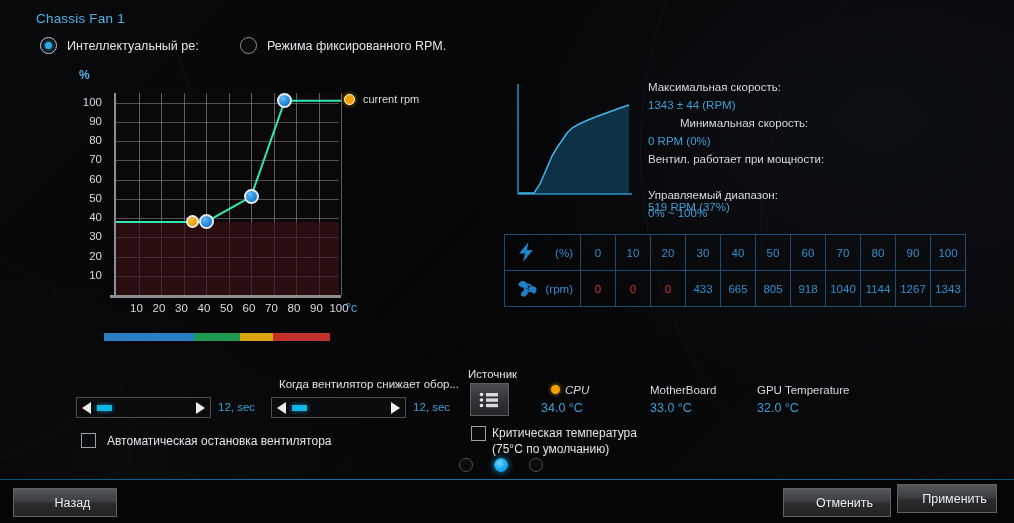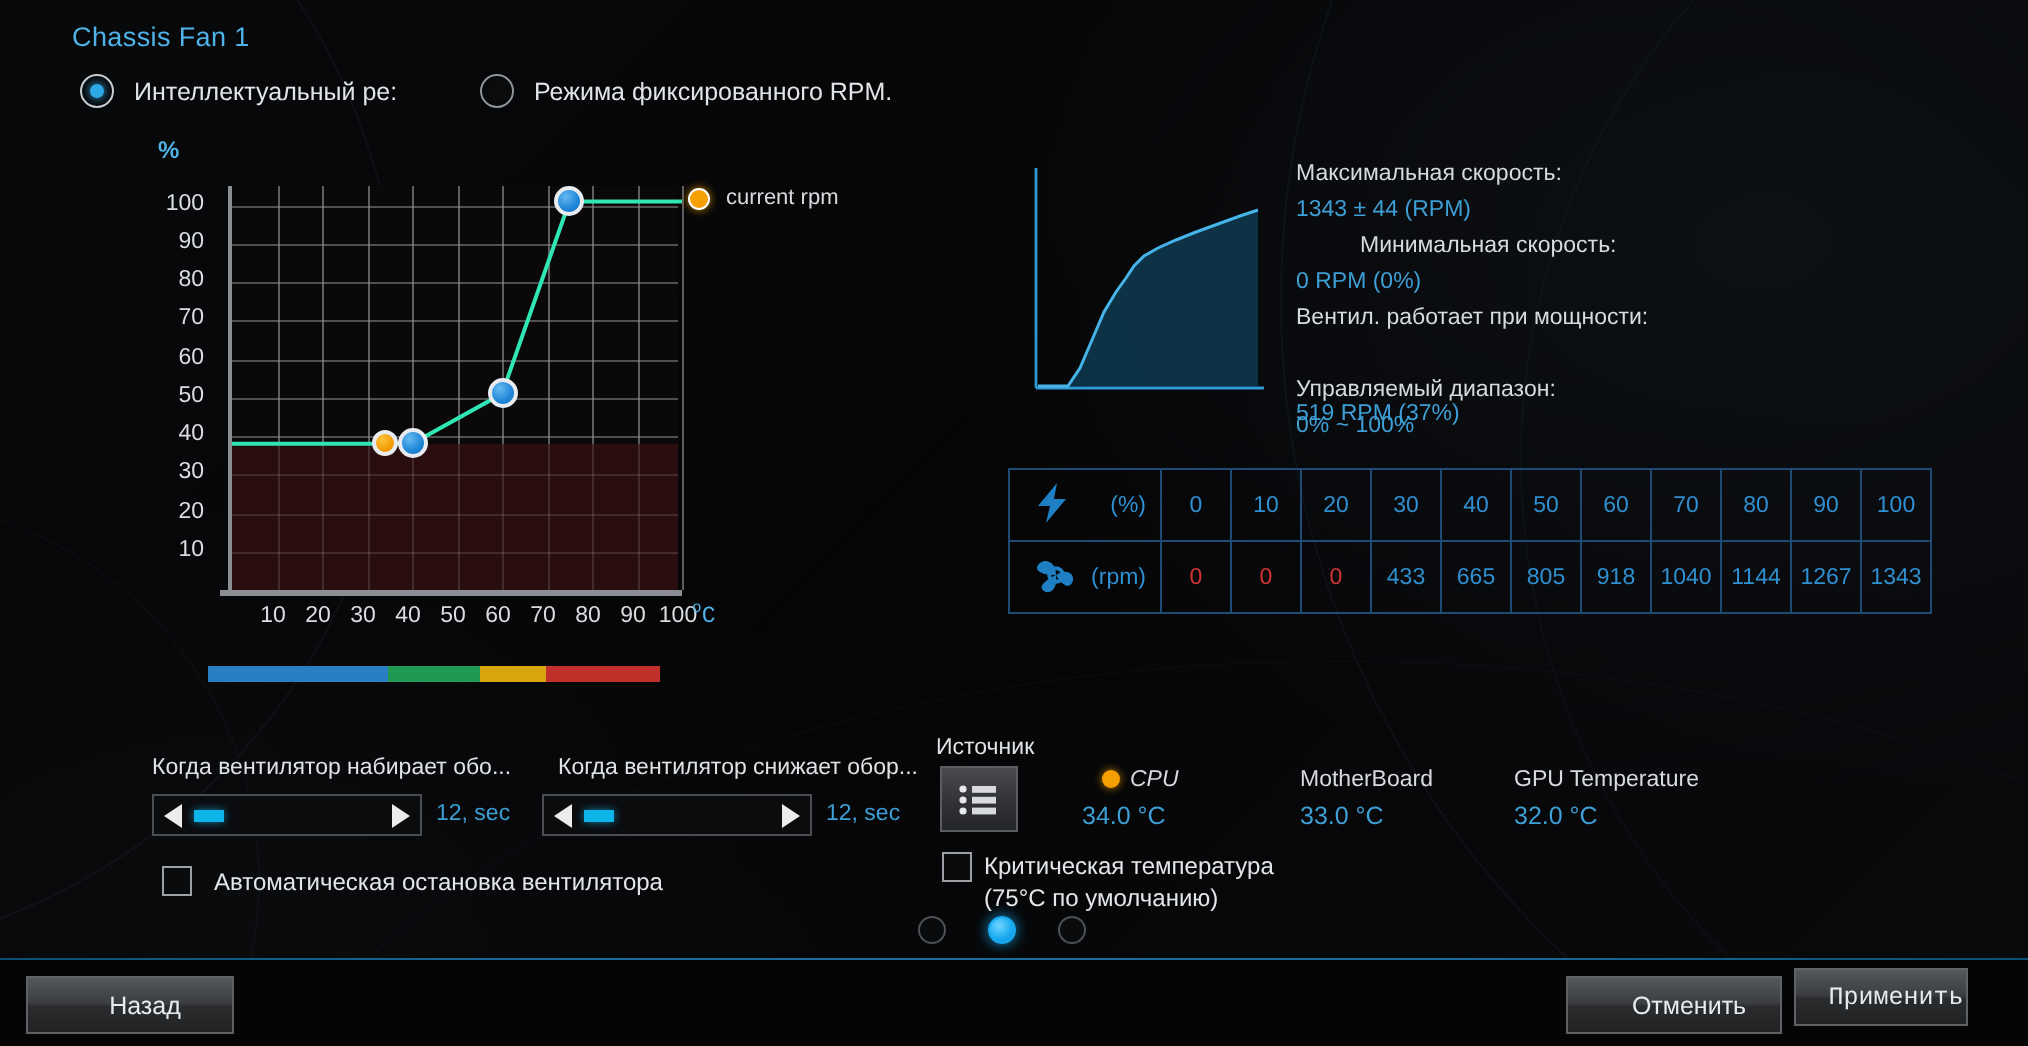--- a/index.html
+++ b/index.html
@@ -309,7 +309,6 @@
       </tbody>
     </table>
 
-  <div class="ctl-title" style="left:76px; top:378px; width:190px;">Когда вентилятор набирает обо...</div>
   <div class="spinner" style="left:76px; top:397px; width:135px;">
     <div class="tri l"></div>
     <div class="spin-bar"></div>

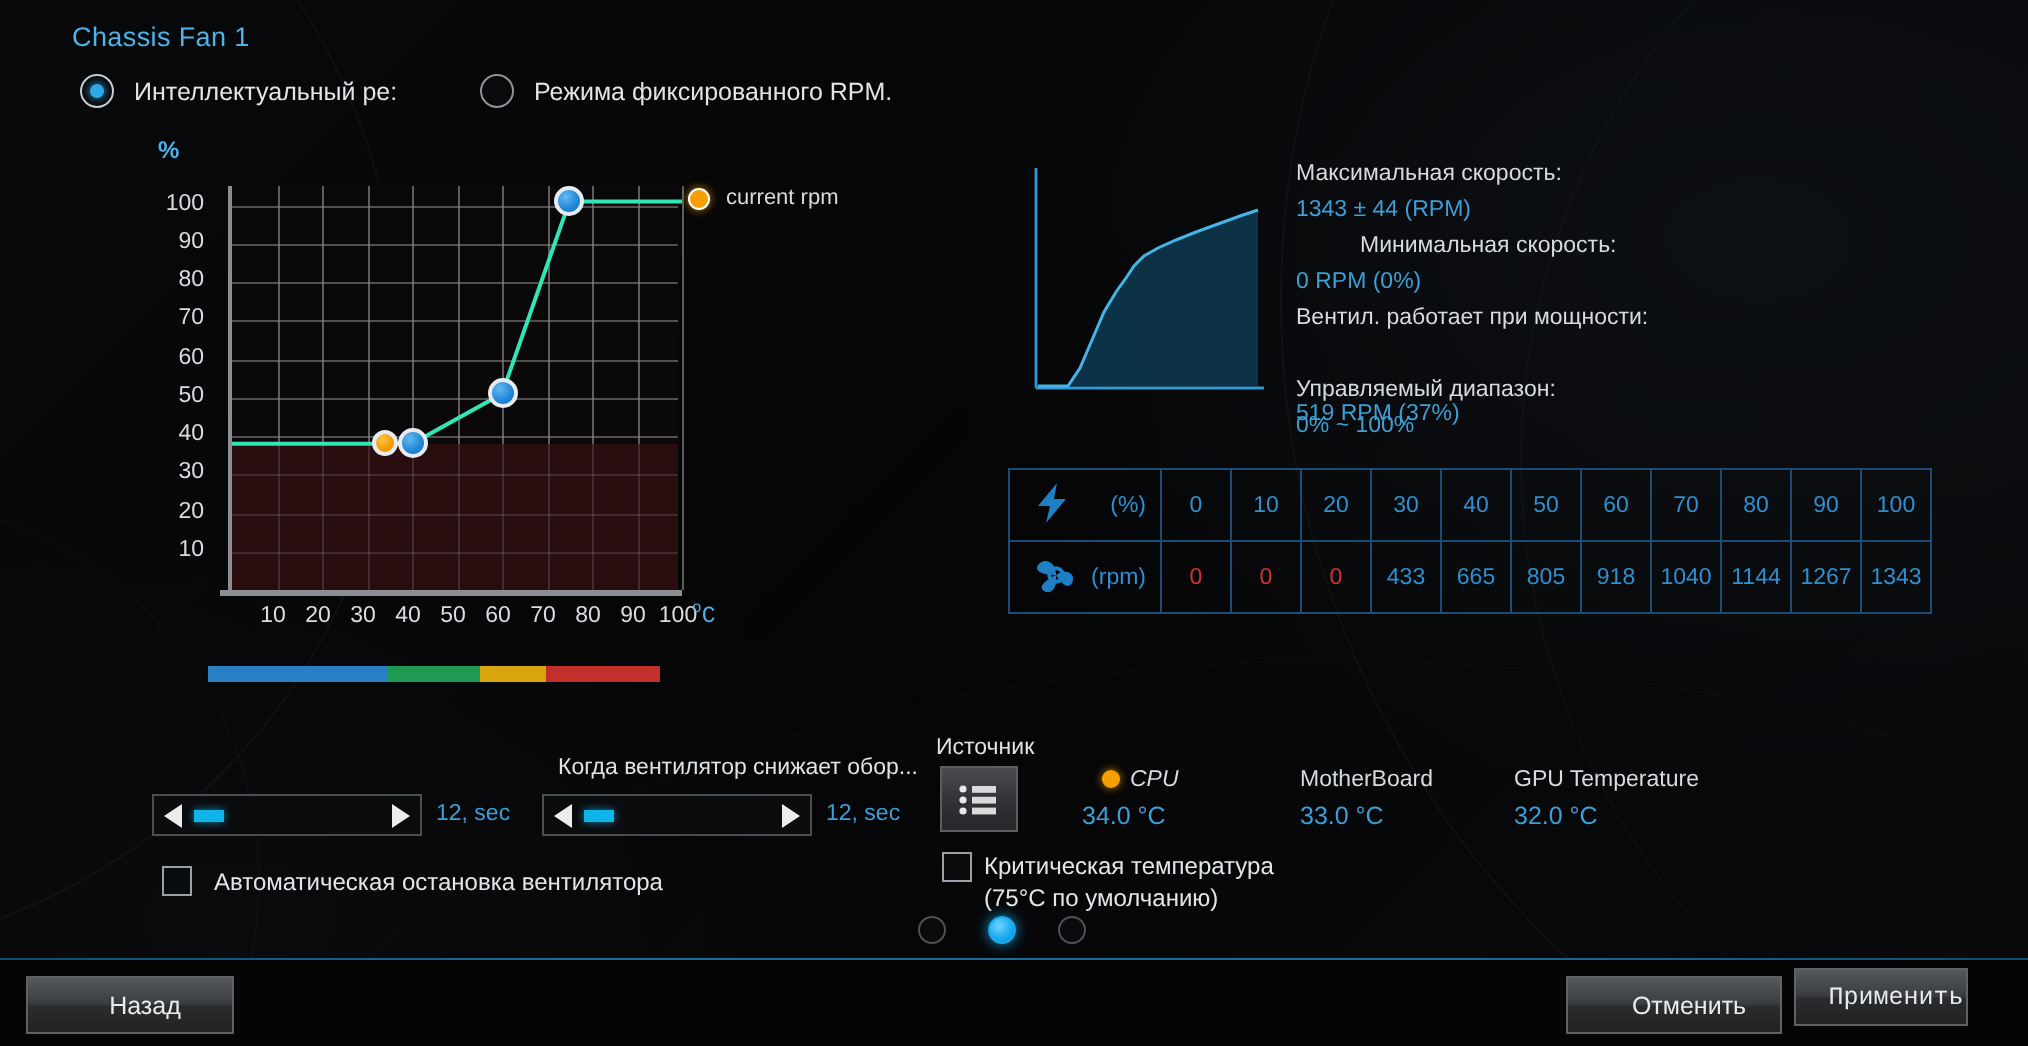--- a/index.html
+++ b/index.html
@@ -138,7 +138,7 @@
   }
   #btn-back { left: 13px; top: 488px; width: 104px; }
   #btn-cancel { left: 783px; top: 488px; width: 108px; }
-  #btn-apply { left: 897px; top: 484px; width: 87px; font-family: Liberation Mono, monospace; }
+  #btn-apply { left: 897px; top: 484px; width: 100px; }
 </style>
 </head>
 <body>

